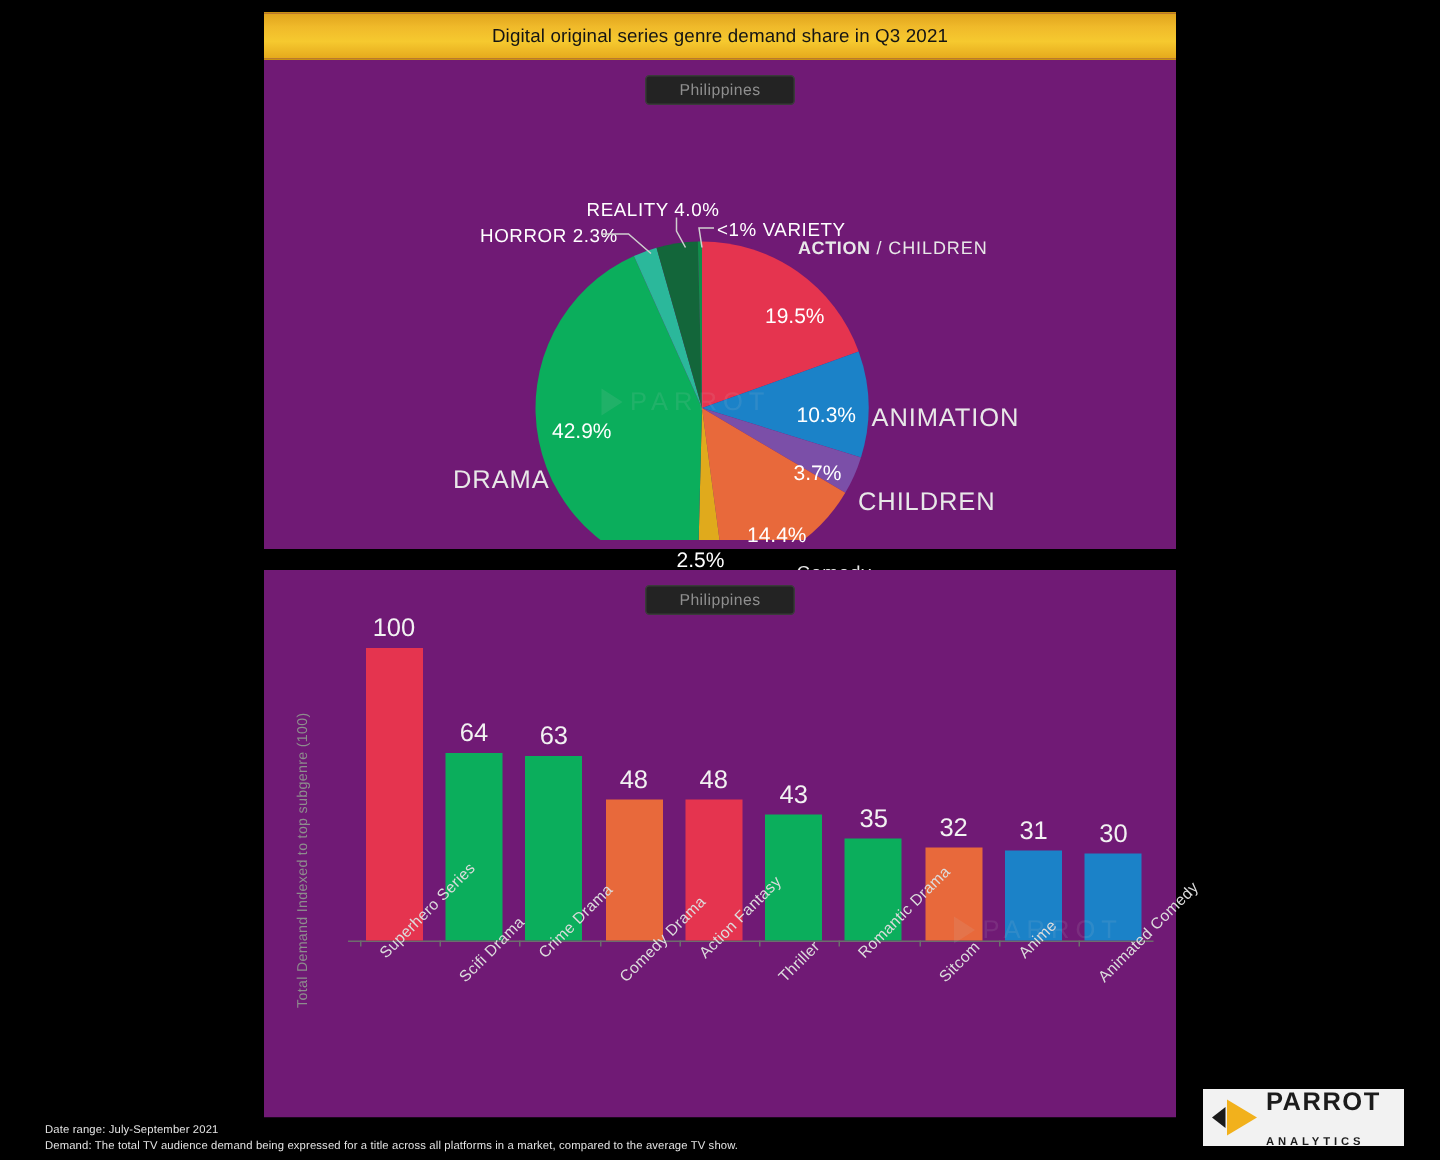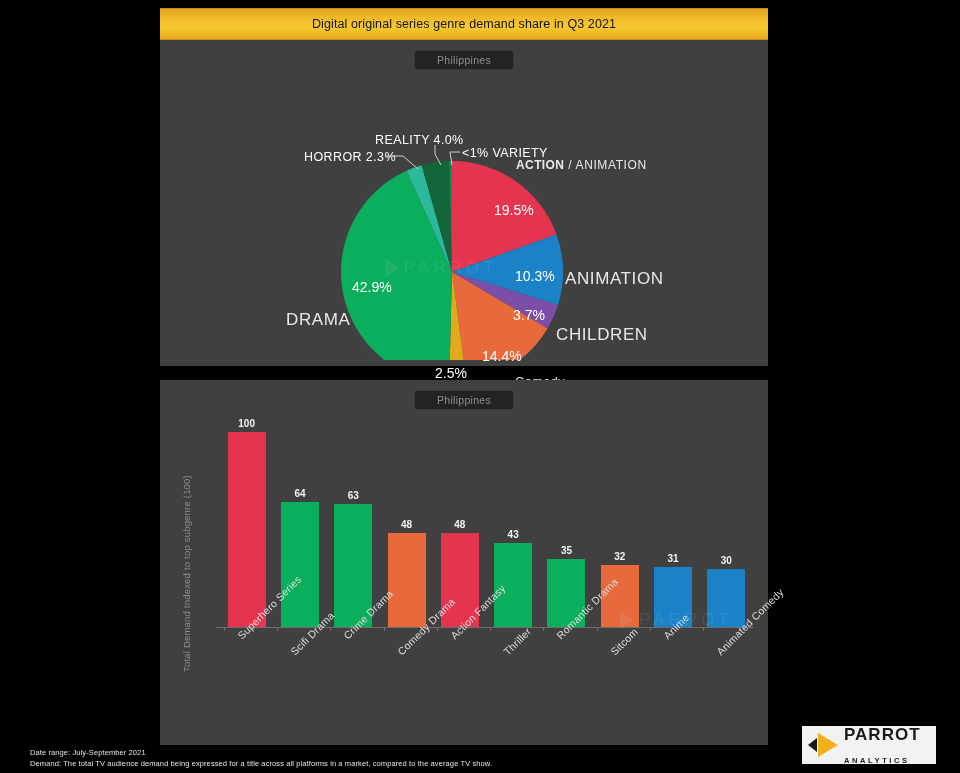--- a/index.html
+++ b/index.html
@@ -19,8 +19,8 @@
   
   .panel {
     position: absolute;
-    background: #404040;
-    left: 160px;
+    background: #701a75;
+    left: 176px;
     width: 608px;
   }
   #panel-pie { top: 8px; height: 358px; }

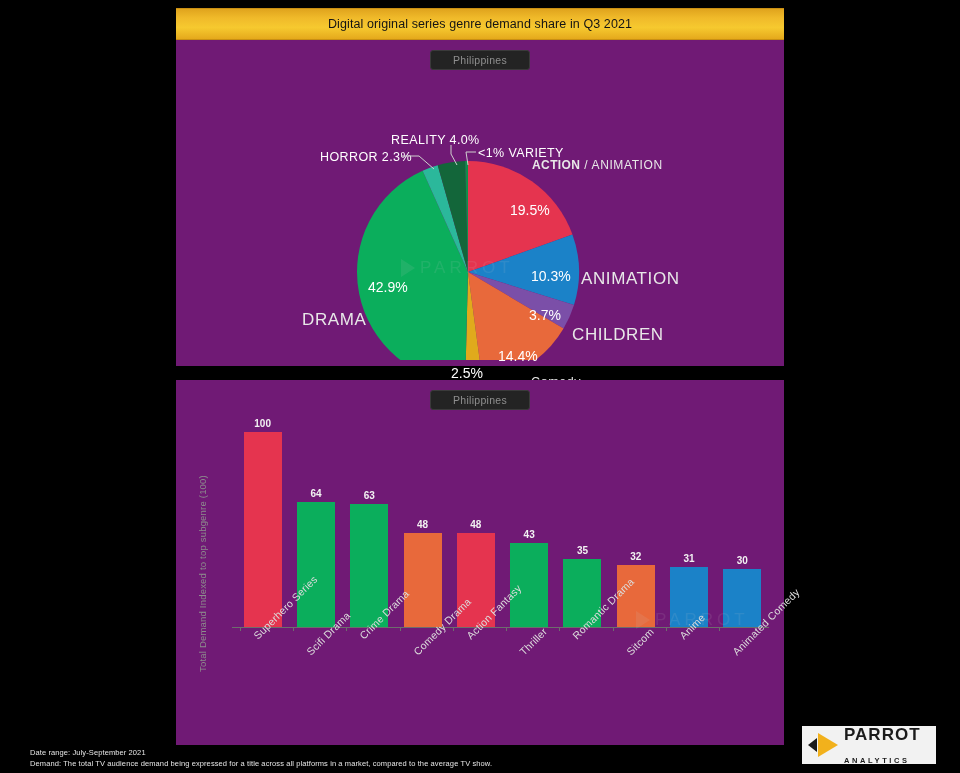--- a/index.html
+++ b/index.html
@@ -294,7 +294,7 @@
     <div class="pie-pct" style="left: 192px; top: 209px;">42.9%</div>
 
     <div class="pie-name mixed big" style="left: 356px; top: 88px;">
-      <span class="b">ACTION</span><span> / ANIMATION</span>
+      <span class="b">ACTION</span><span> / CHILDREN</span>
     </div>
     <div class="pie-name" style="left: 405px; top: 199px;">ANIMATION</div>
     <div class="pie-name" style="left: 396px; top: 255px;">CHILDREN</div>

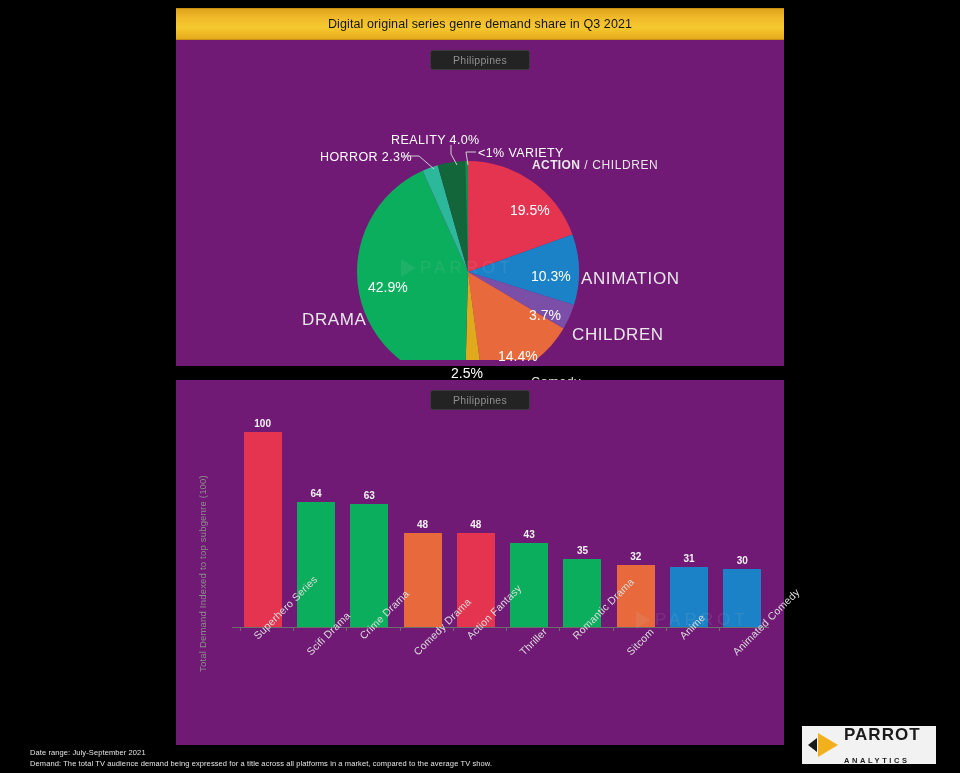--- a/index.html
+++ b/index.html
@@ -145,10 +145,9 @@
     position: absolute;
     left: 50%;
     transform: translateX(-50%);
-    font-size: 10px;
+    font-size: 17px;
     color: #f2f2f2;
     white-space: nowrap;
-    font-weight: bold;
   }
   .tick {
     position: absolute;

